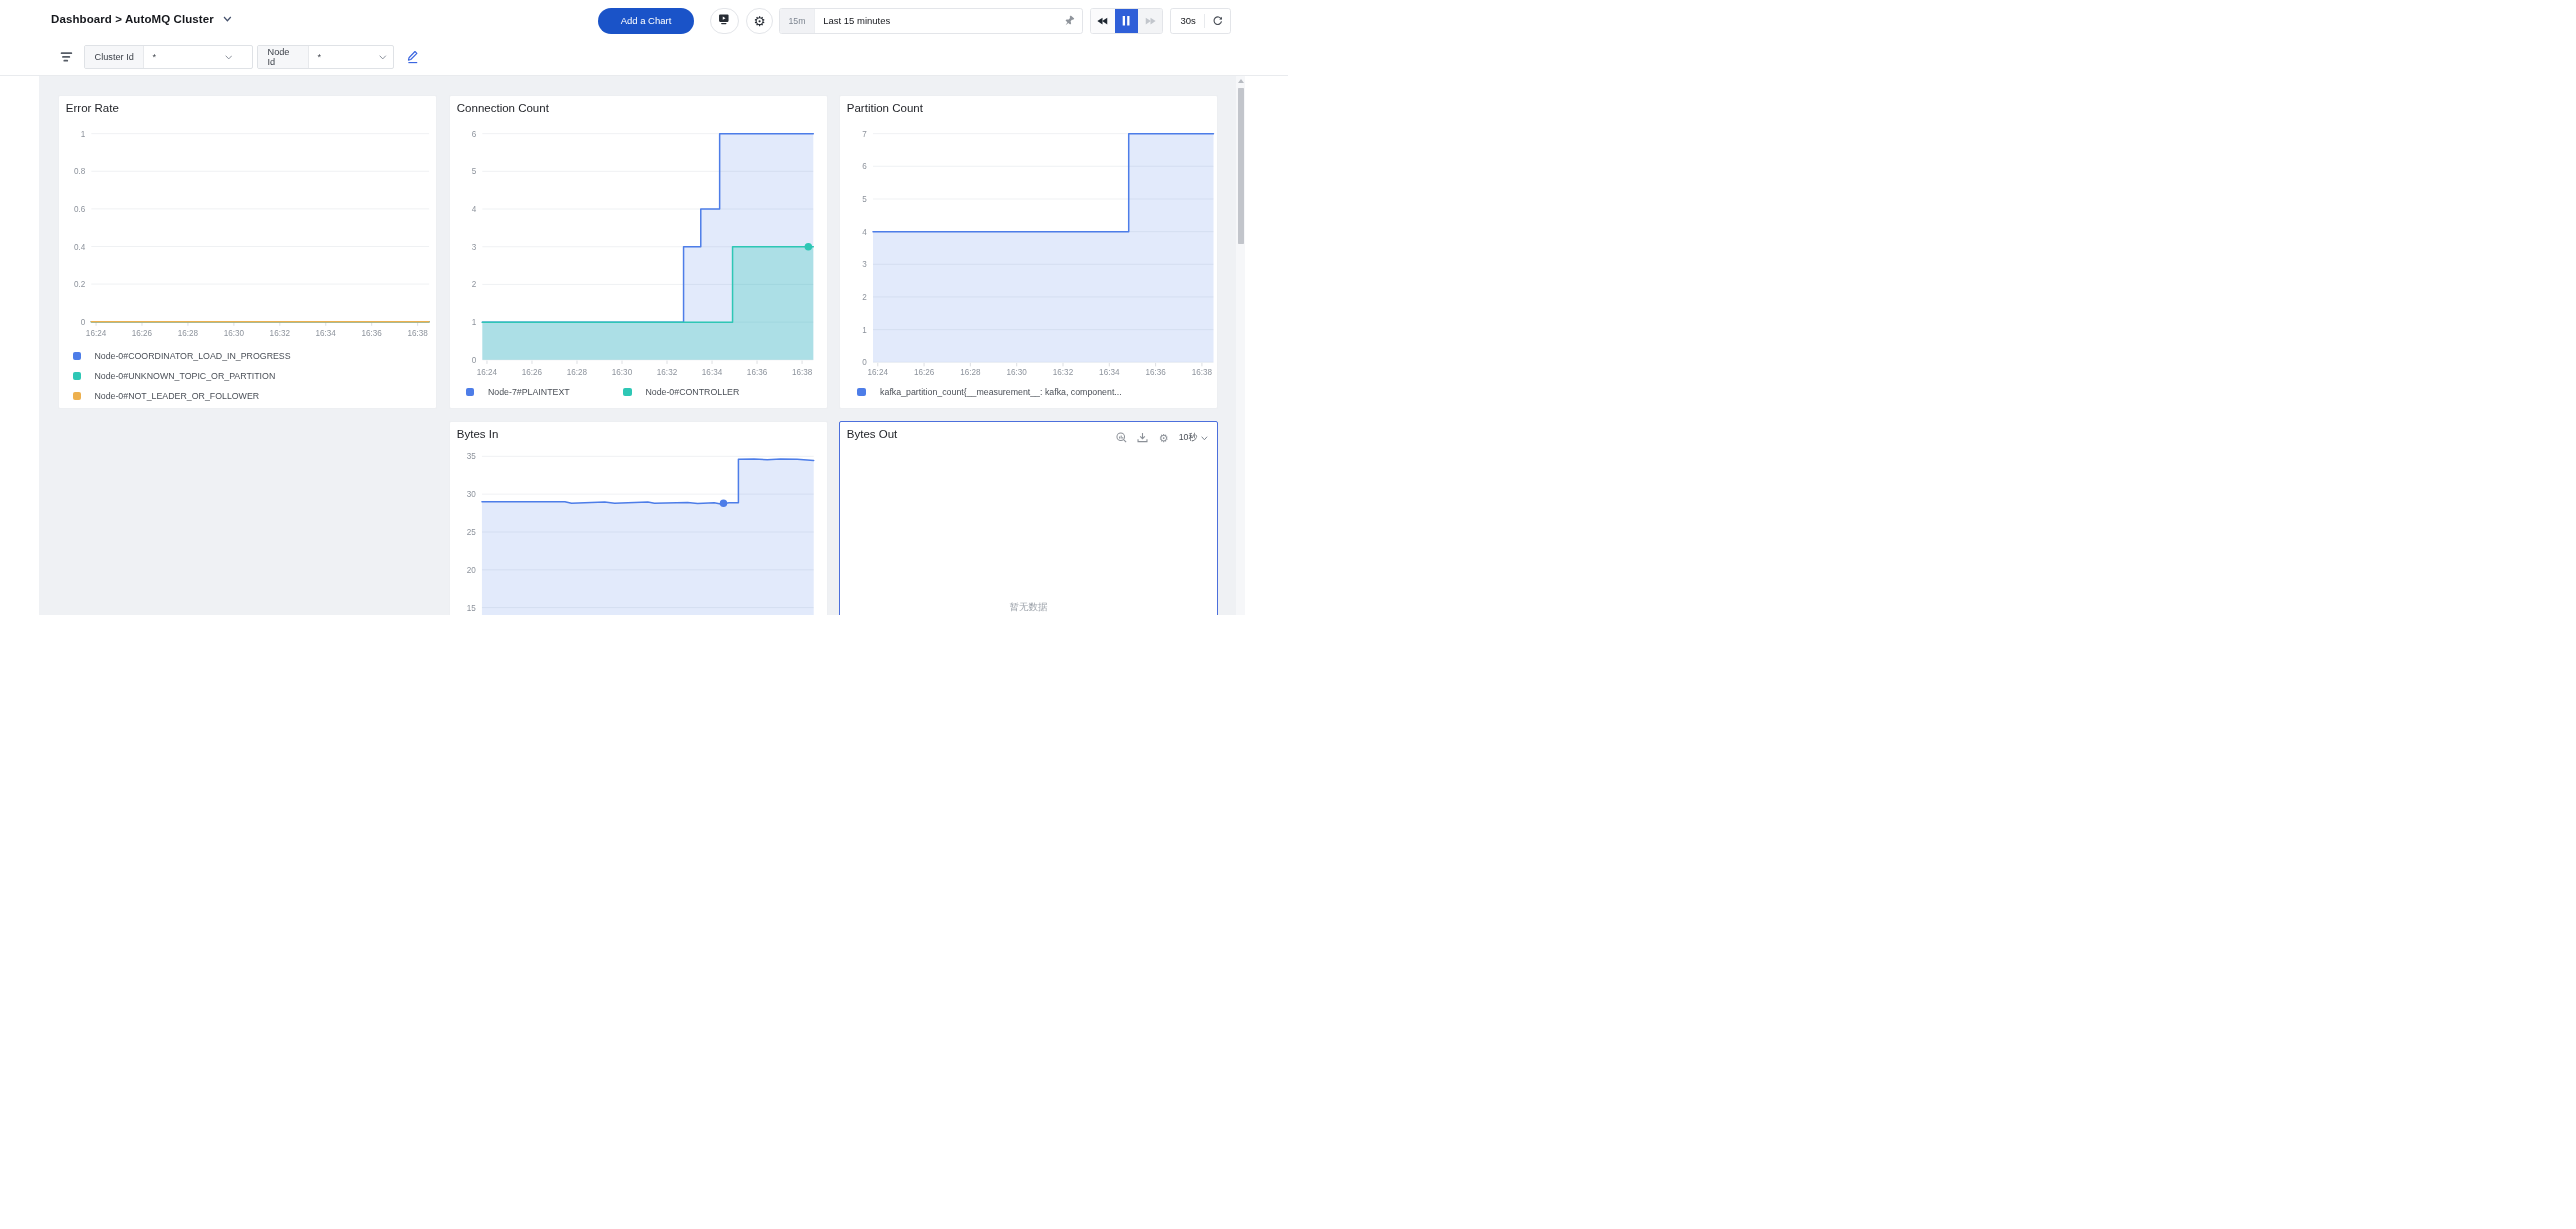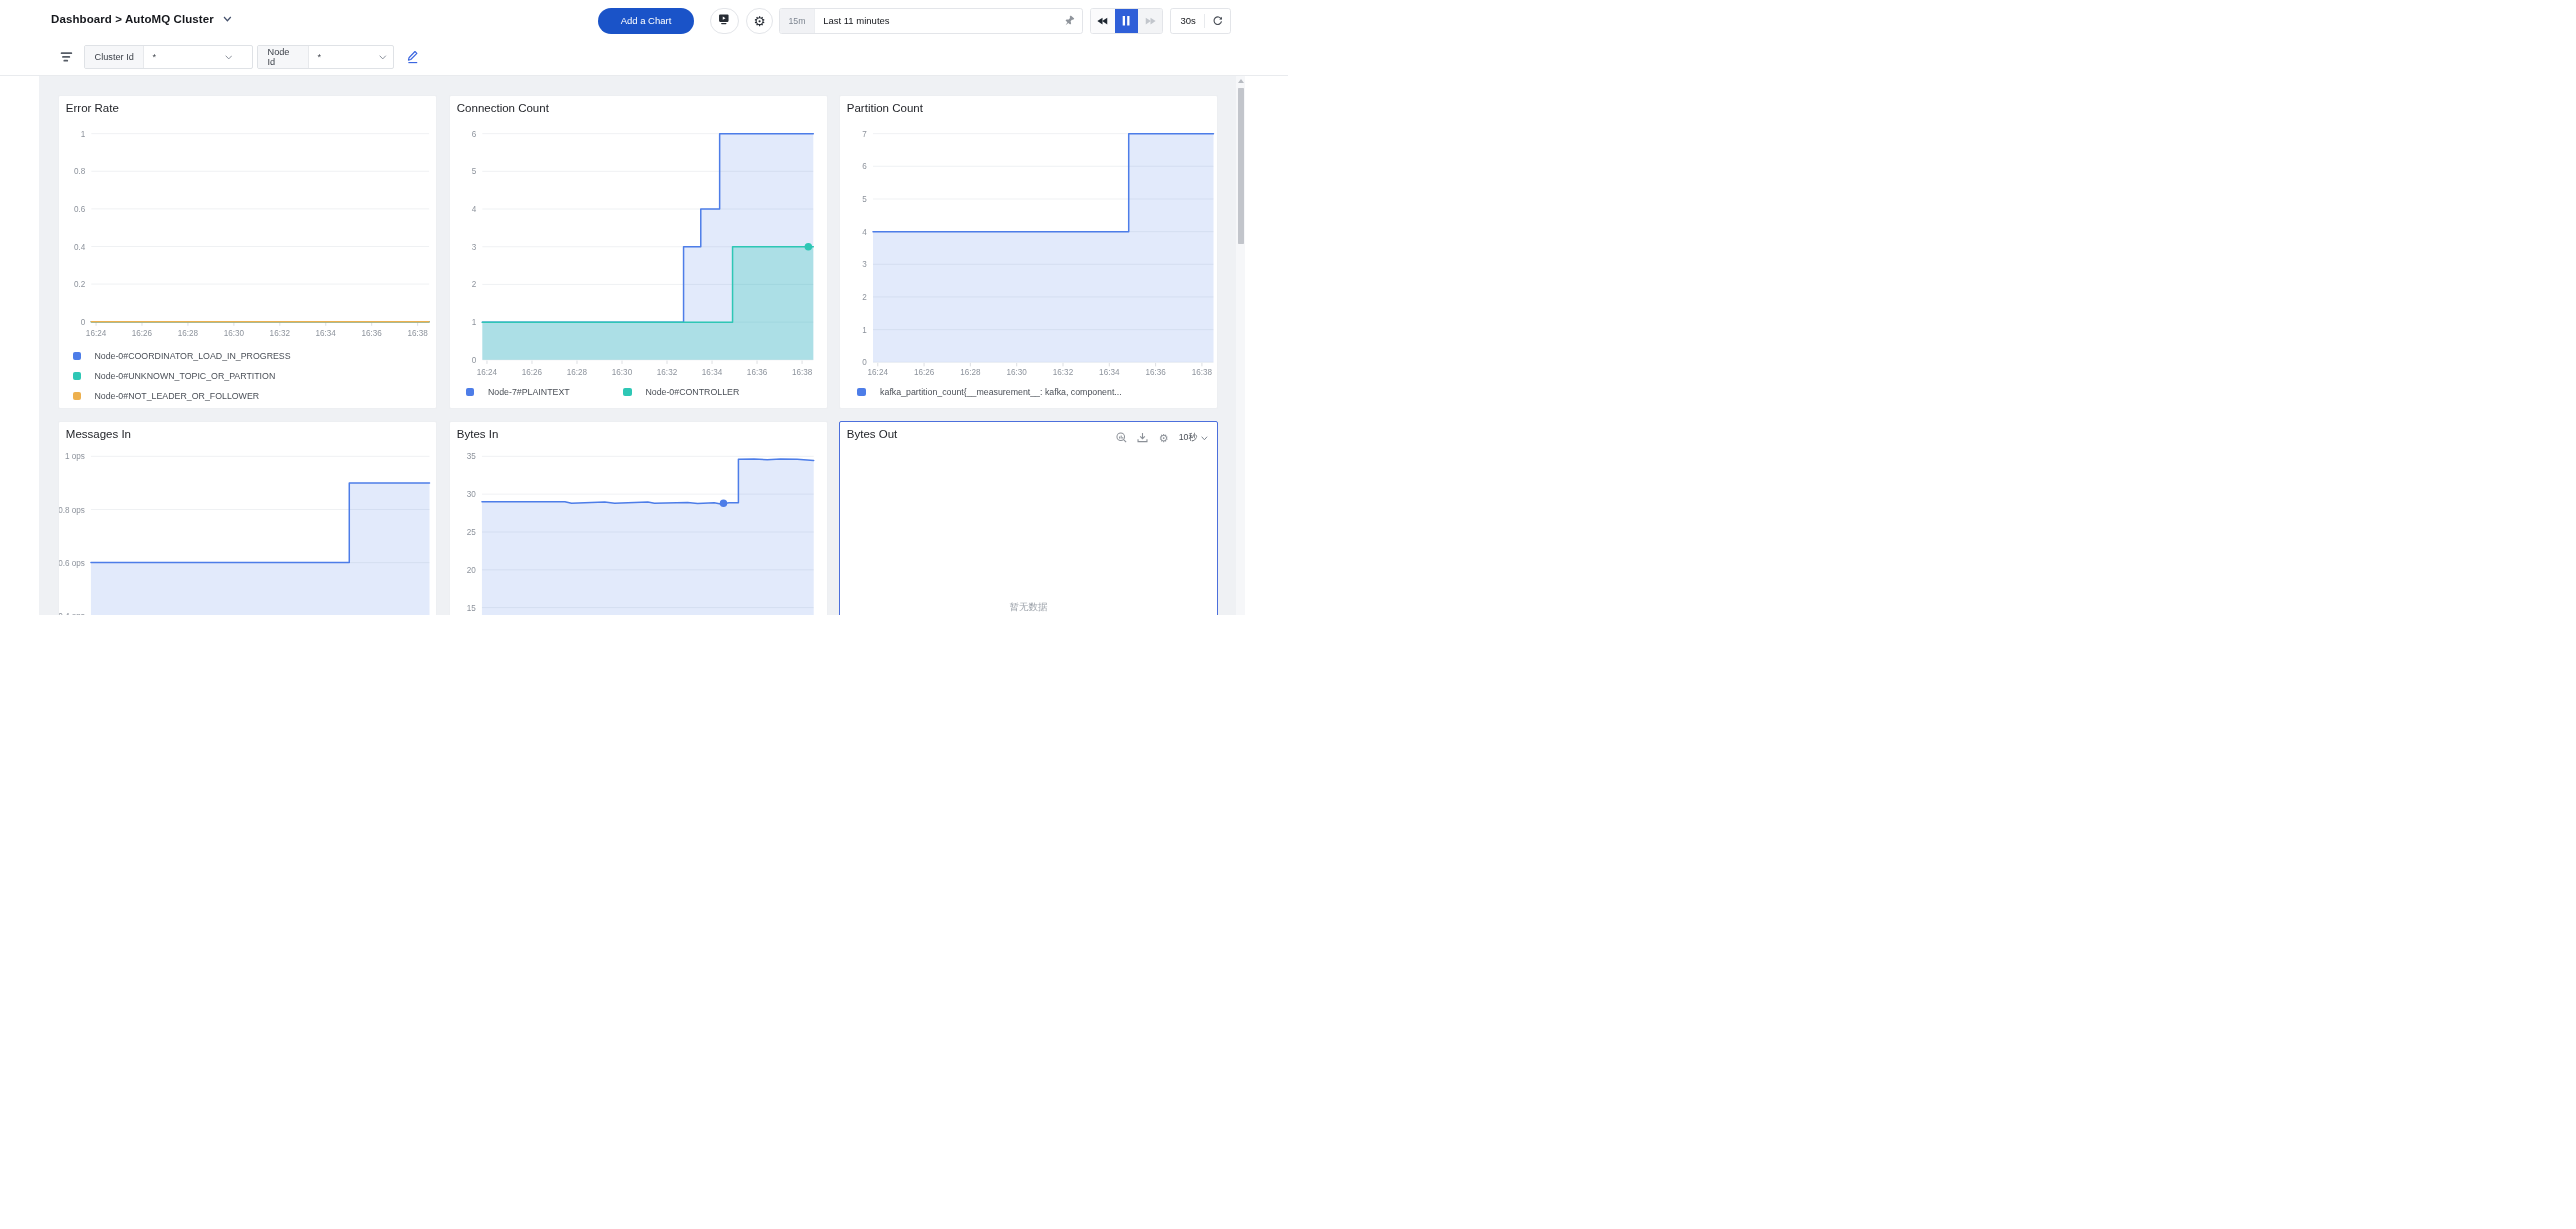--- a/index.html
+++ b/index.html
@@ -106,7 +106,7 @@
 
   <div class="timebar">
     <div class="timechip">15m</div>
-    <div class="timelabel">Last 11 minutes</div>
+    <div class="timelabel">Last 15 minutes</div>
     <div class="pin-wrap">
       <svg width="12.2" height="12.2" viewBox="0 0 16 16">
         <g transform="rotate(40 8 8)" fill="#8f949b">

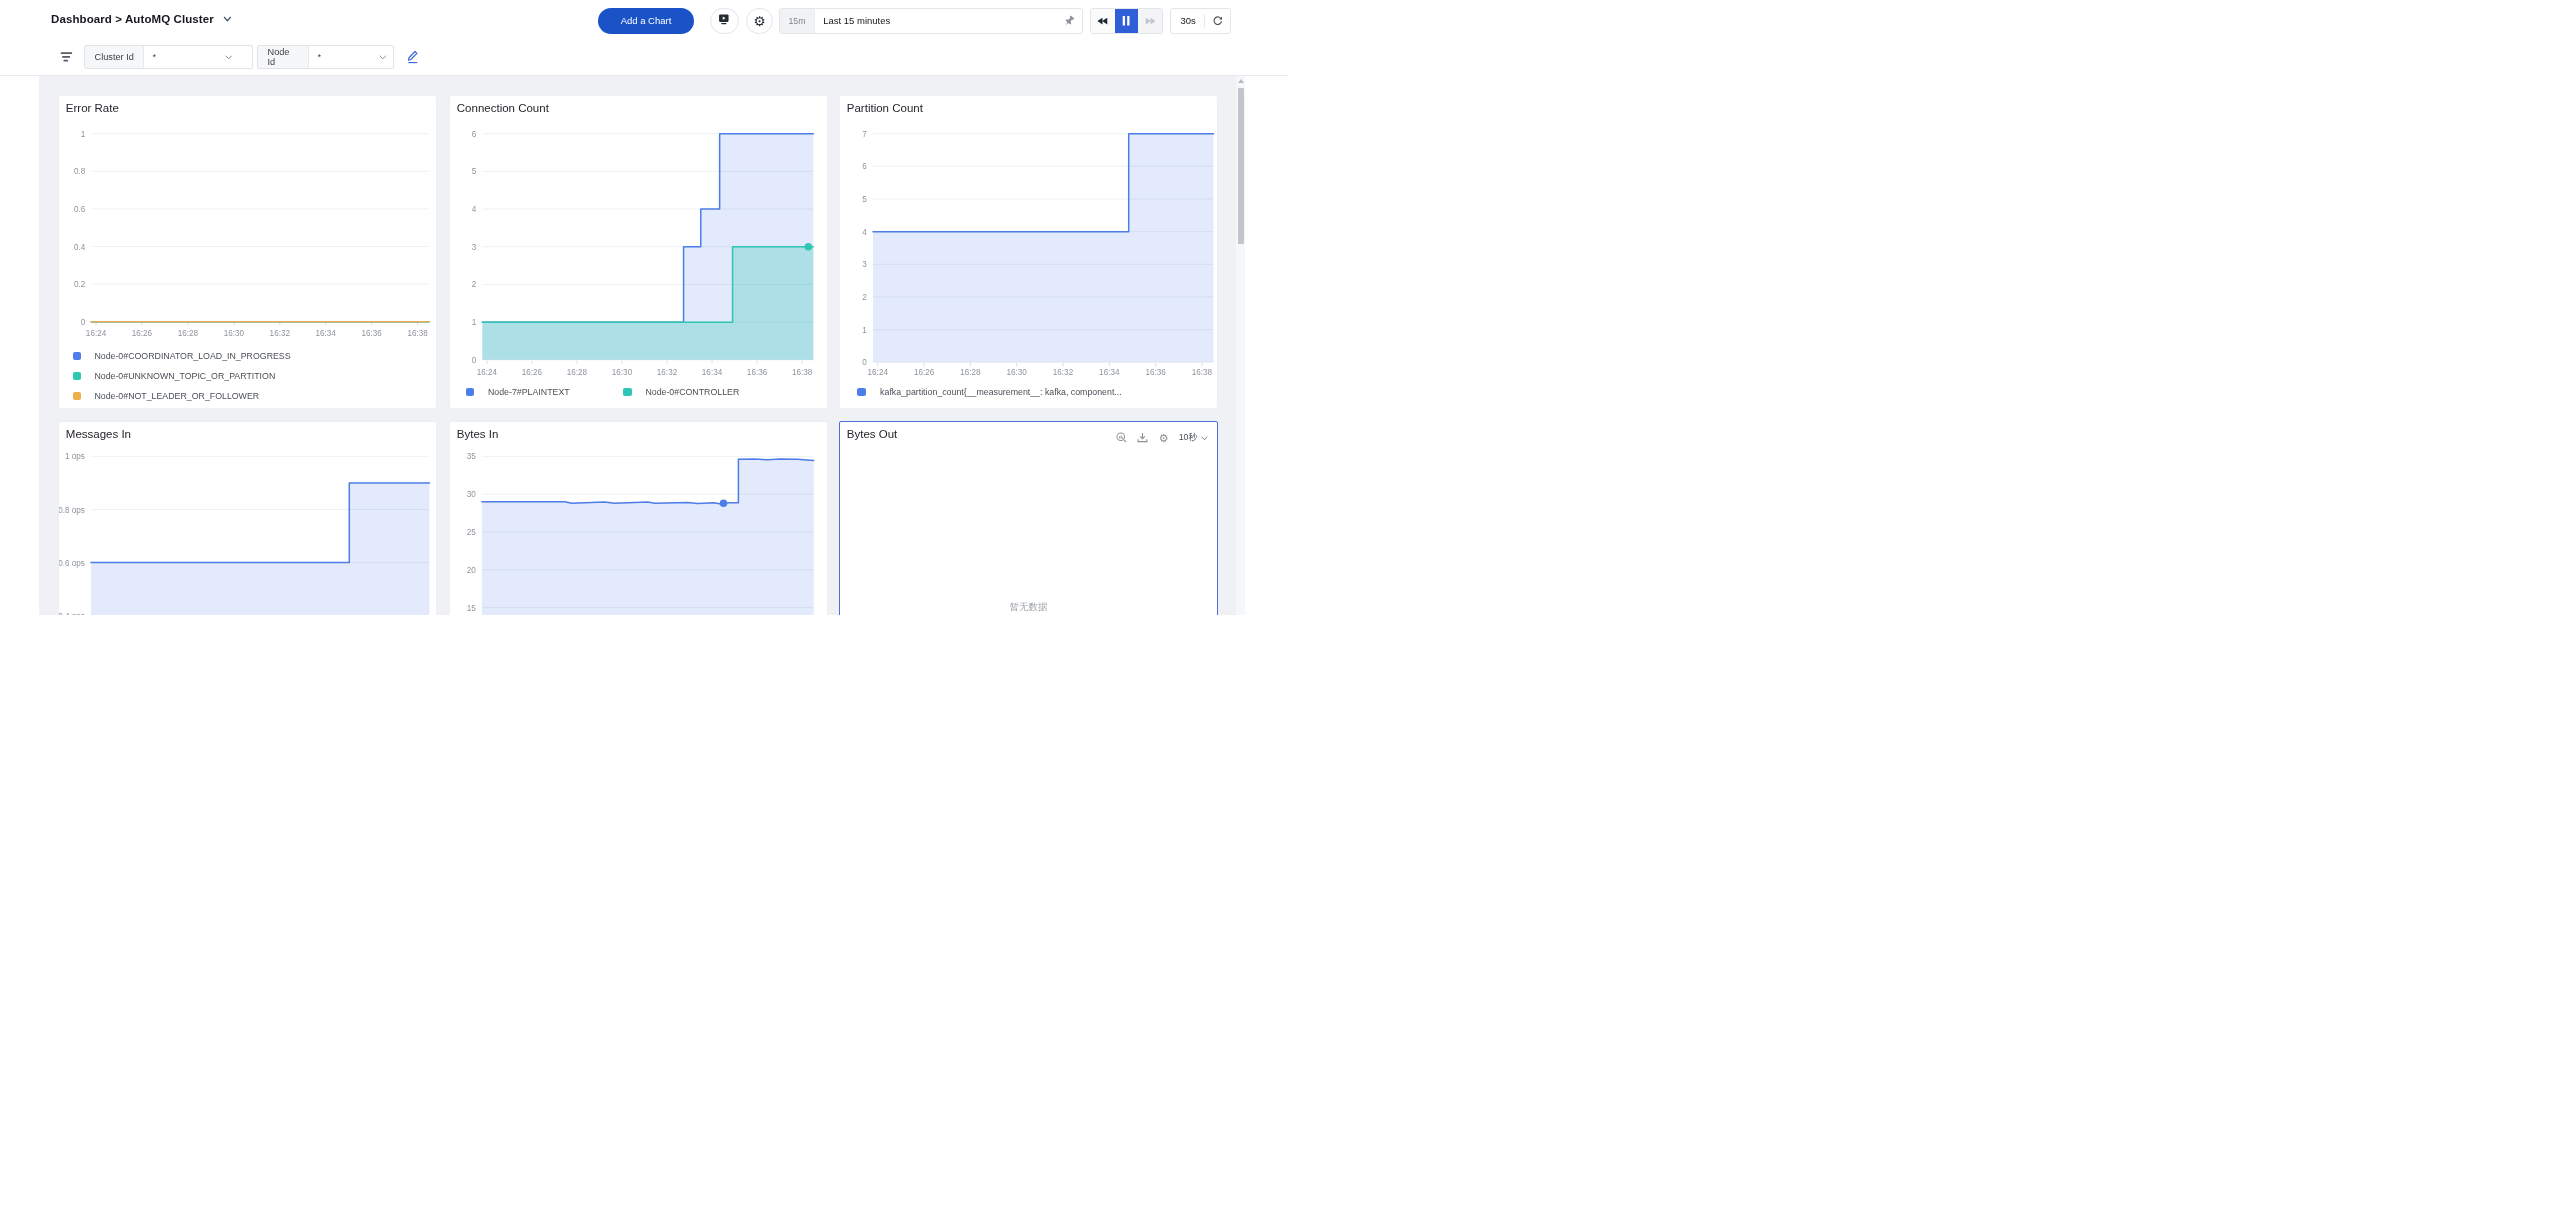--- a/index.html
+++ b/index.html
@@ -340,21 +340,6 @@
       </div>
   </div>
 
-  <div class="panel" style="left:19px;top:345px;width:379px;height:224px;">
-    <div class="panel-title">Messages In</div>
-    <svg class="chart" width="378" height="223" viewBox="0 0 556 328">
-        <line x1="47" x2="545" y1="50.5" y2="50.5" stroke="#eef0f2" stroke-width="1.4"></line>
-        <text x="38" y="55" text-anchor="end" class="axis-text">1 ops</text>
-        <line x1="47" x2="545" y1="128.66666666666666" y2="128.66666666666666" stroke="#eef0f2" stroke-width="1.4"></line>
-        <text x="38" y="133.16666666666666" text-anchor="end" class="axis-text">0.8 ops</text>
-        <line x1="47" x2="545" y1="206.83333333333337" y2="206.83333333333337" stroke="#eef0f2" stroke-width="1.4"></line>
-        <text x="38" y="211.33333333333337" text-anchor="end" class="axis-text">0.6 ops</text>
-        <line x1="47" x2="545" y1="285" y2="285" stroke="#eef0f2" stroke-width="1.4"></line>
-        <text x="38" y="289.5" text-anchor="end" class="axis-text">0.4 ops</text>
-        <path d="M47 326 L47 206.83333333333337 L426.974 206.83333333333337 L426.974 89.58333333333331 L545 89.58333333333331 L545 326 Z" fill="rgba(77,125,232,0.16)" stroke="none"></path>
-        <path d="M47 206.83333333333337 L426.974 206.83333333333337 L426.974 89.58333333333331 L545 89.58333333333331" fill="none" stroke="#4d7de8" stroke-width="2.2" stroke-linejoin="round" stroke-linecap="round"></path>
-      </svg>
-  </div>
 
   <div class="panel" style="left:410px;top:345px;width:379px;height:224px;">
     <div class="panel-title">Bytes In</div>

